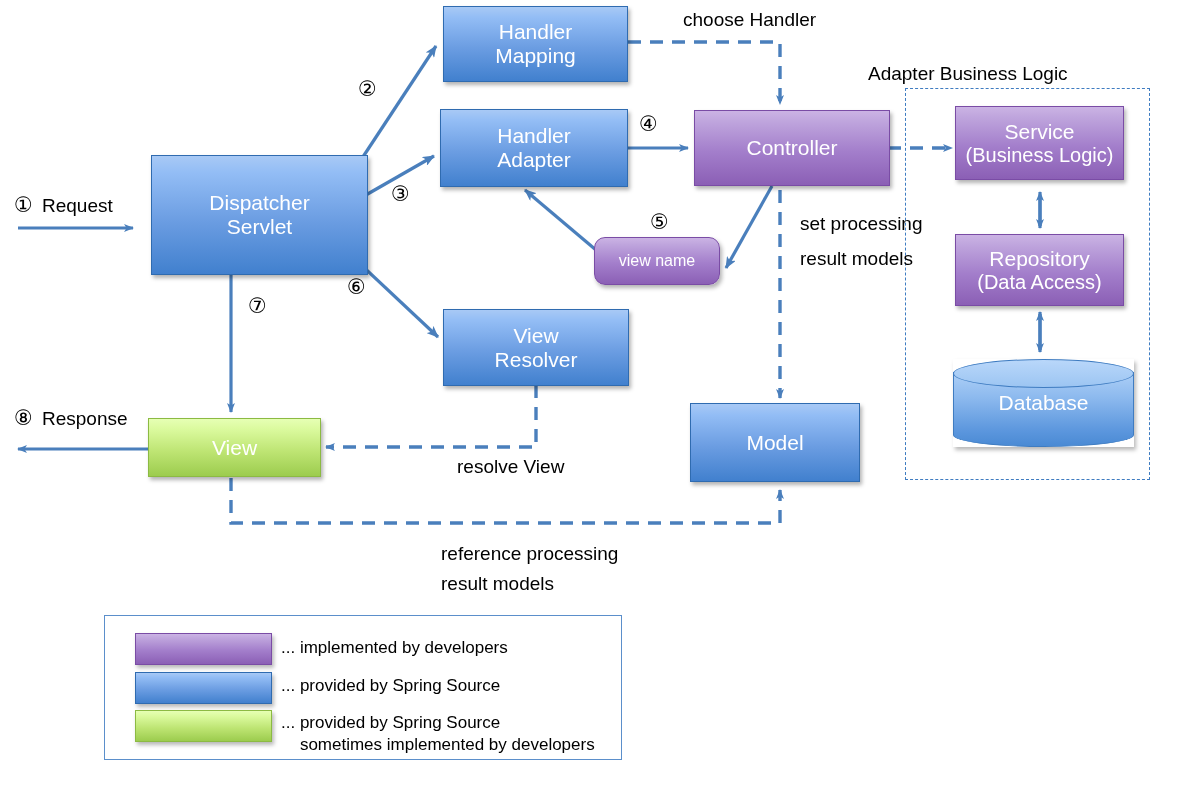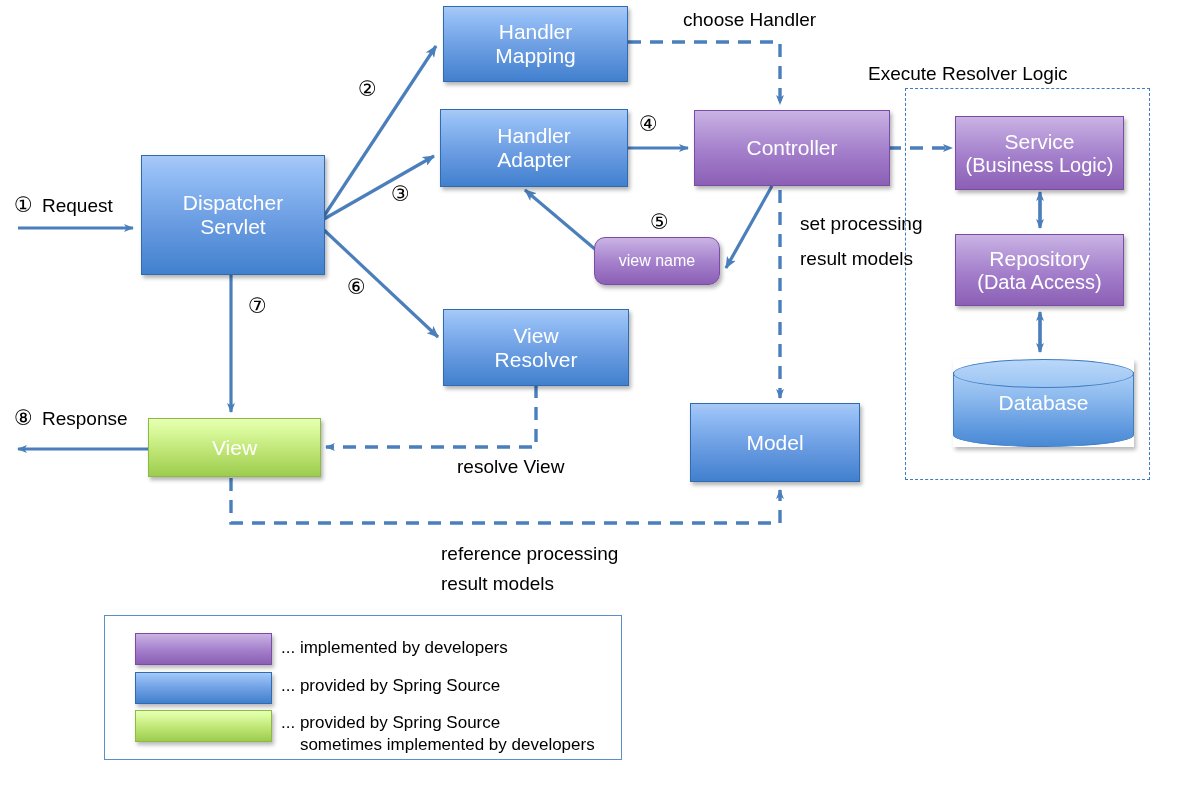--- a/index.html
+++ b/index.html
@@ -150,7 +150,7 @@
 
   <div class="dashedbox" style="left:905px;top:88px;width:245px;height:392px;"></div>
 
-  <div class="lbl" style="left:868px;top:62px;">Execute Resolver Logic</div>
+  <div class="lbl" style="left:868px;top:62px;">Adapter Business Logic</div>
 
   <div class="lbl" style="left:683px;top:8px;">choose Handler</div>
 

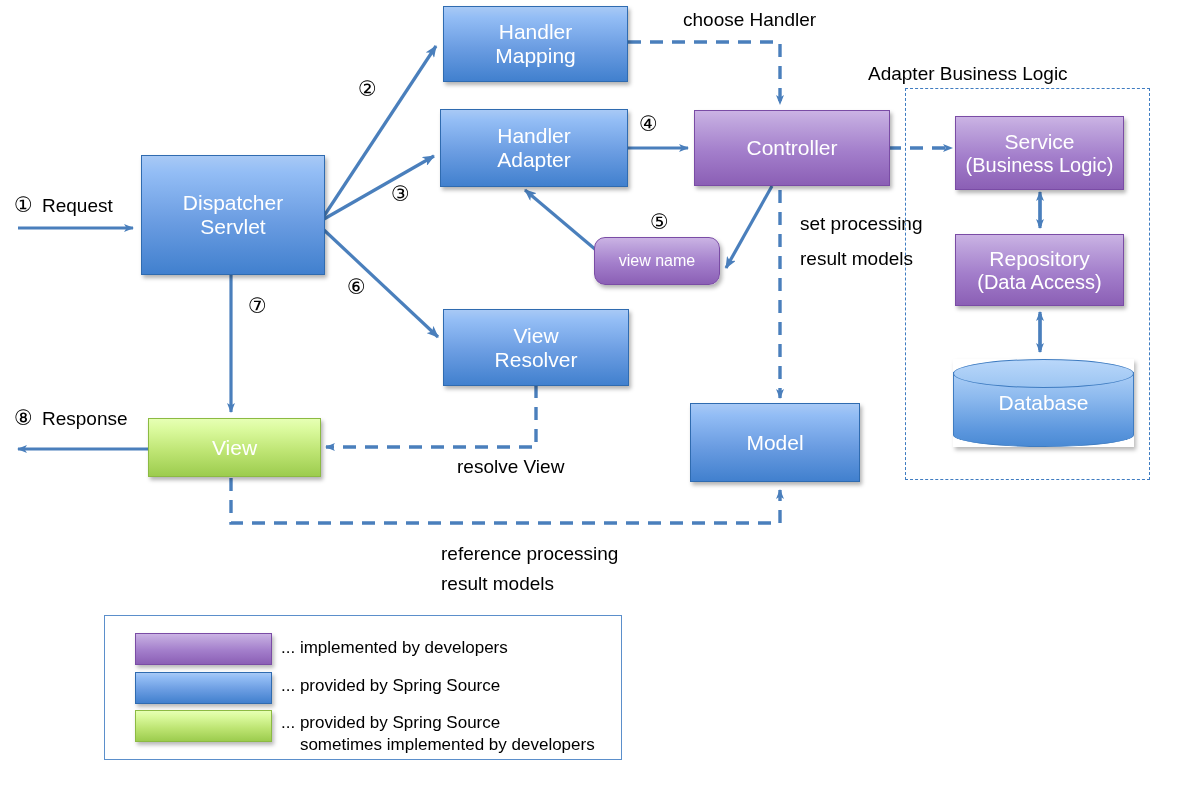--- a/index.html
+++ b/index.html
@@ -130,7 +130,7 @@
     <span class="t1">Model</span>
   </div>
 
-  <div class="node purple" style="left:955px;top:116px;width:169px;height:74px;">
+  <div class="node purple" style="left:955px;top:106px;width:169px;height:74px;">
     <span class="t1">Service</span>
     <span class="sub">(Business Logic)</span>
   </div>

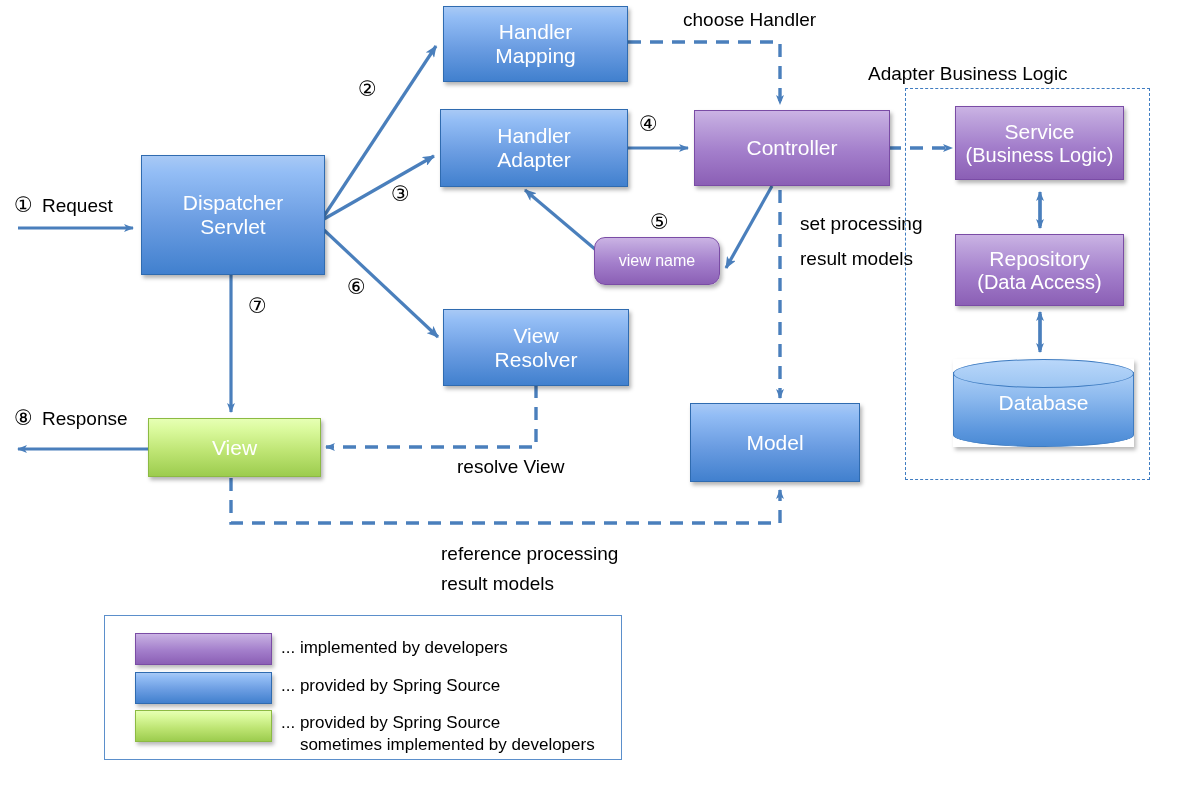--- a/index.html
+++ b/index.html
@@ -94,7 +94,7 @@
     </g>
   </svg>
 
-  <div class="node blue" style="left:141px;top:155px;width:184px;height:120px;">
+  <div class="node blue" style="left:151px;top:155px;width:217px;height:120px;">
     <span class="t1">Dispatcher</span>
     <span class="t2">Servlet</span>
   </div>

